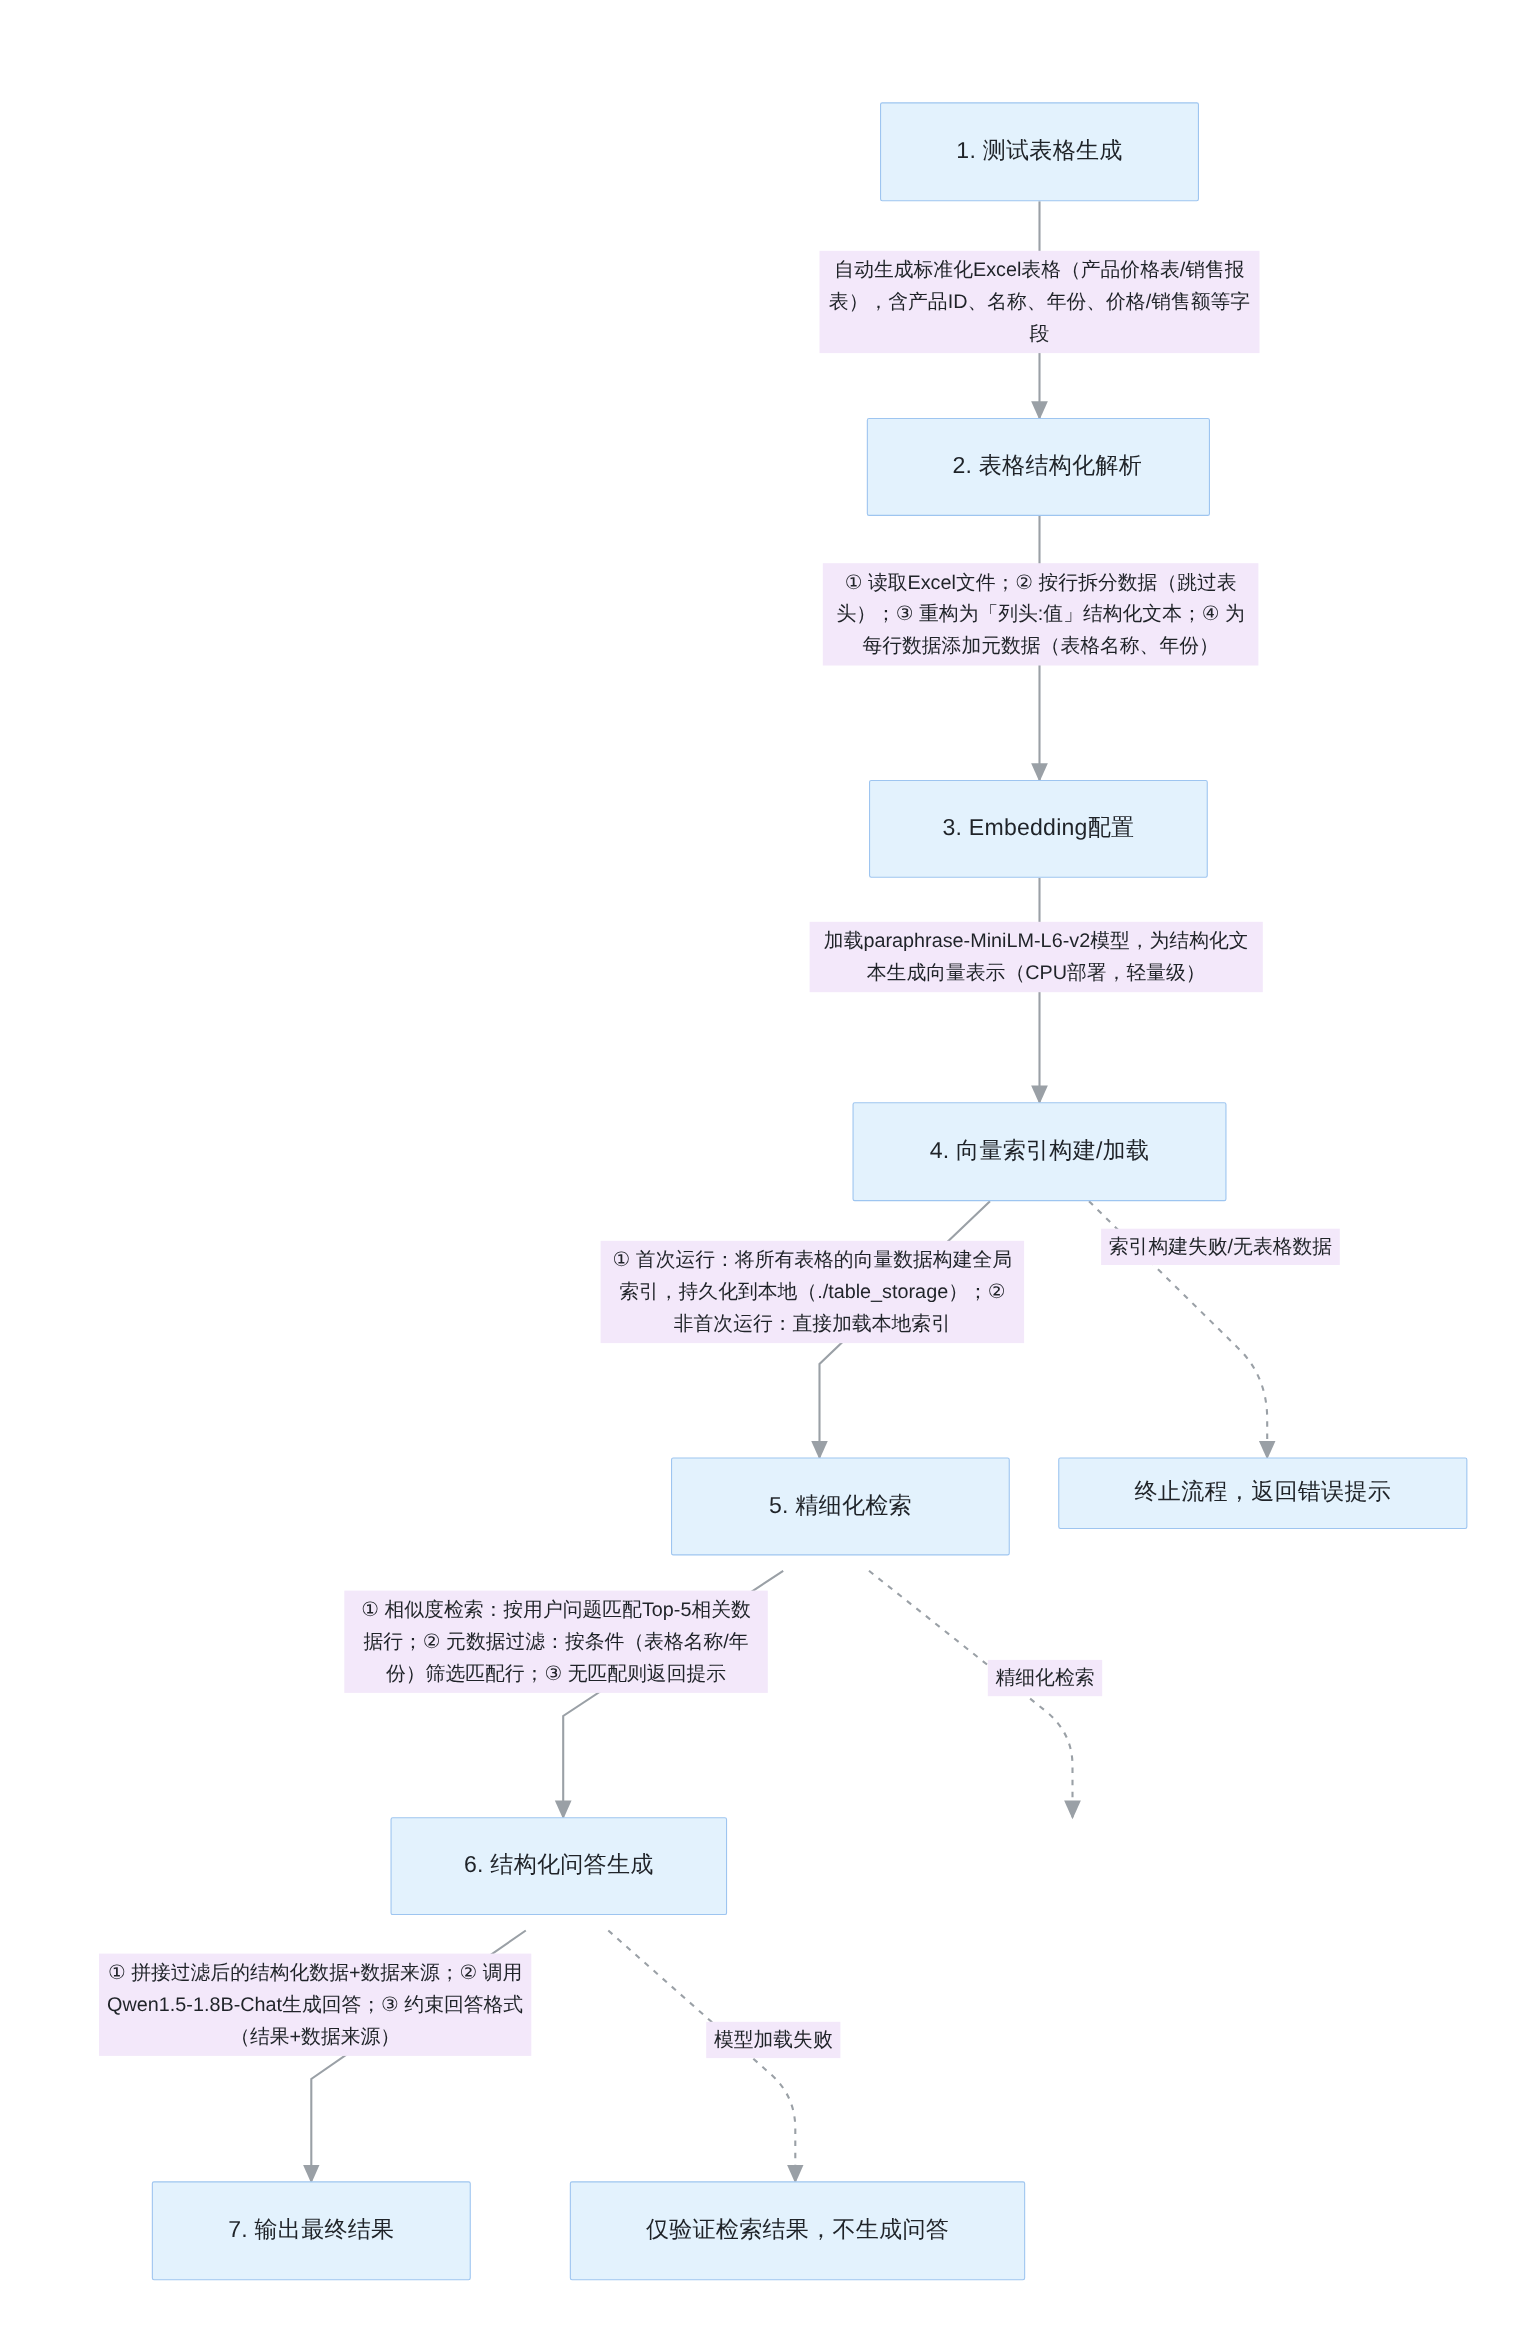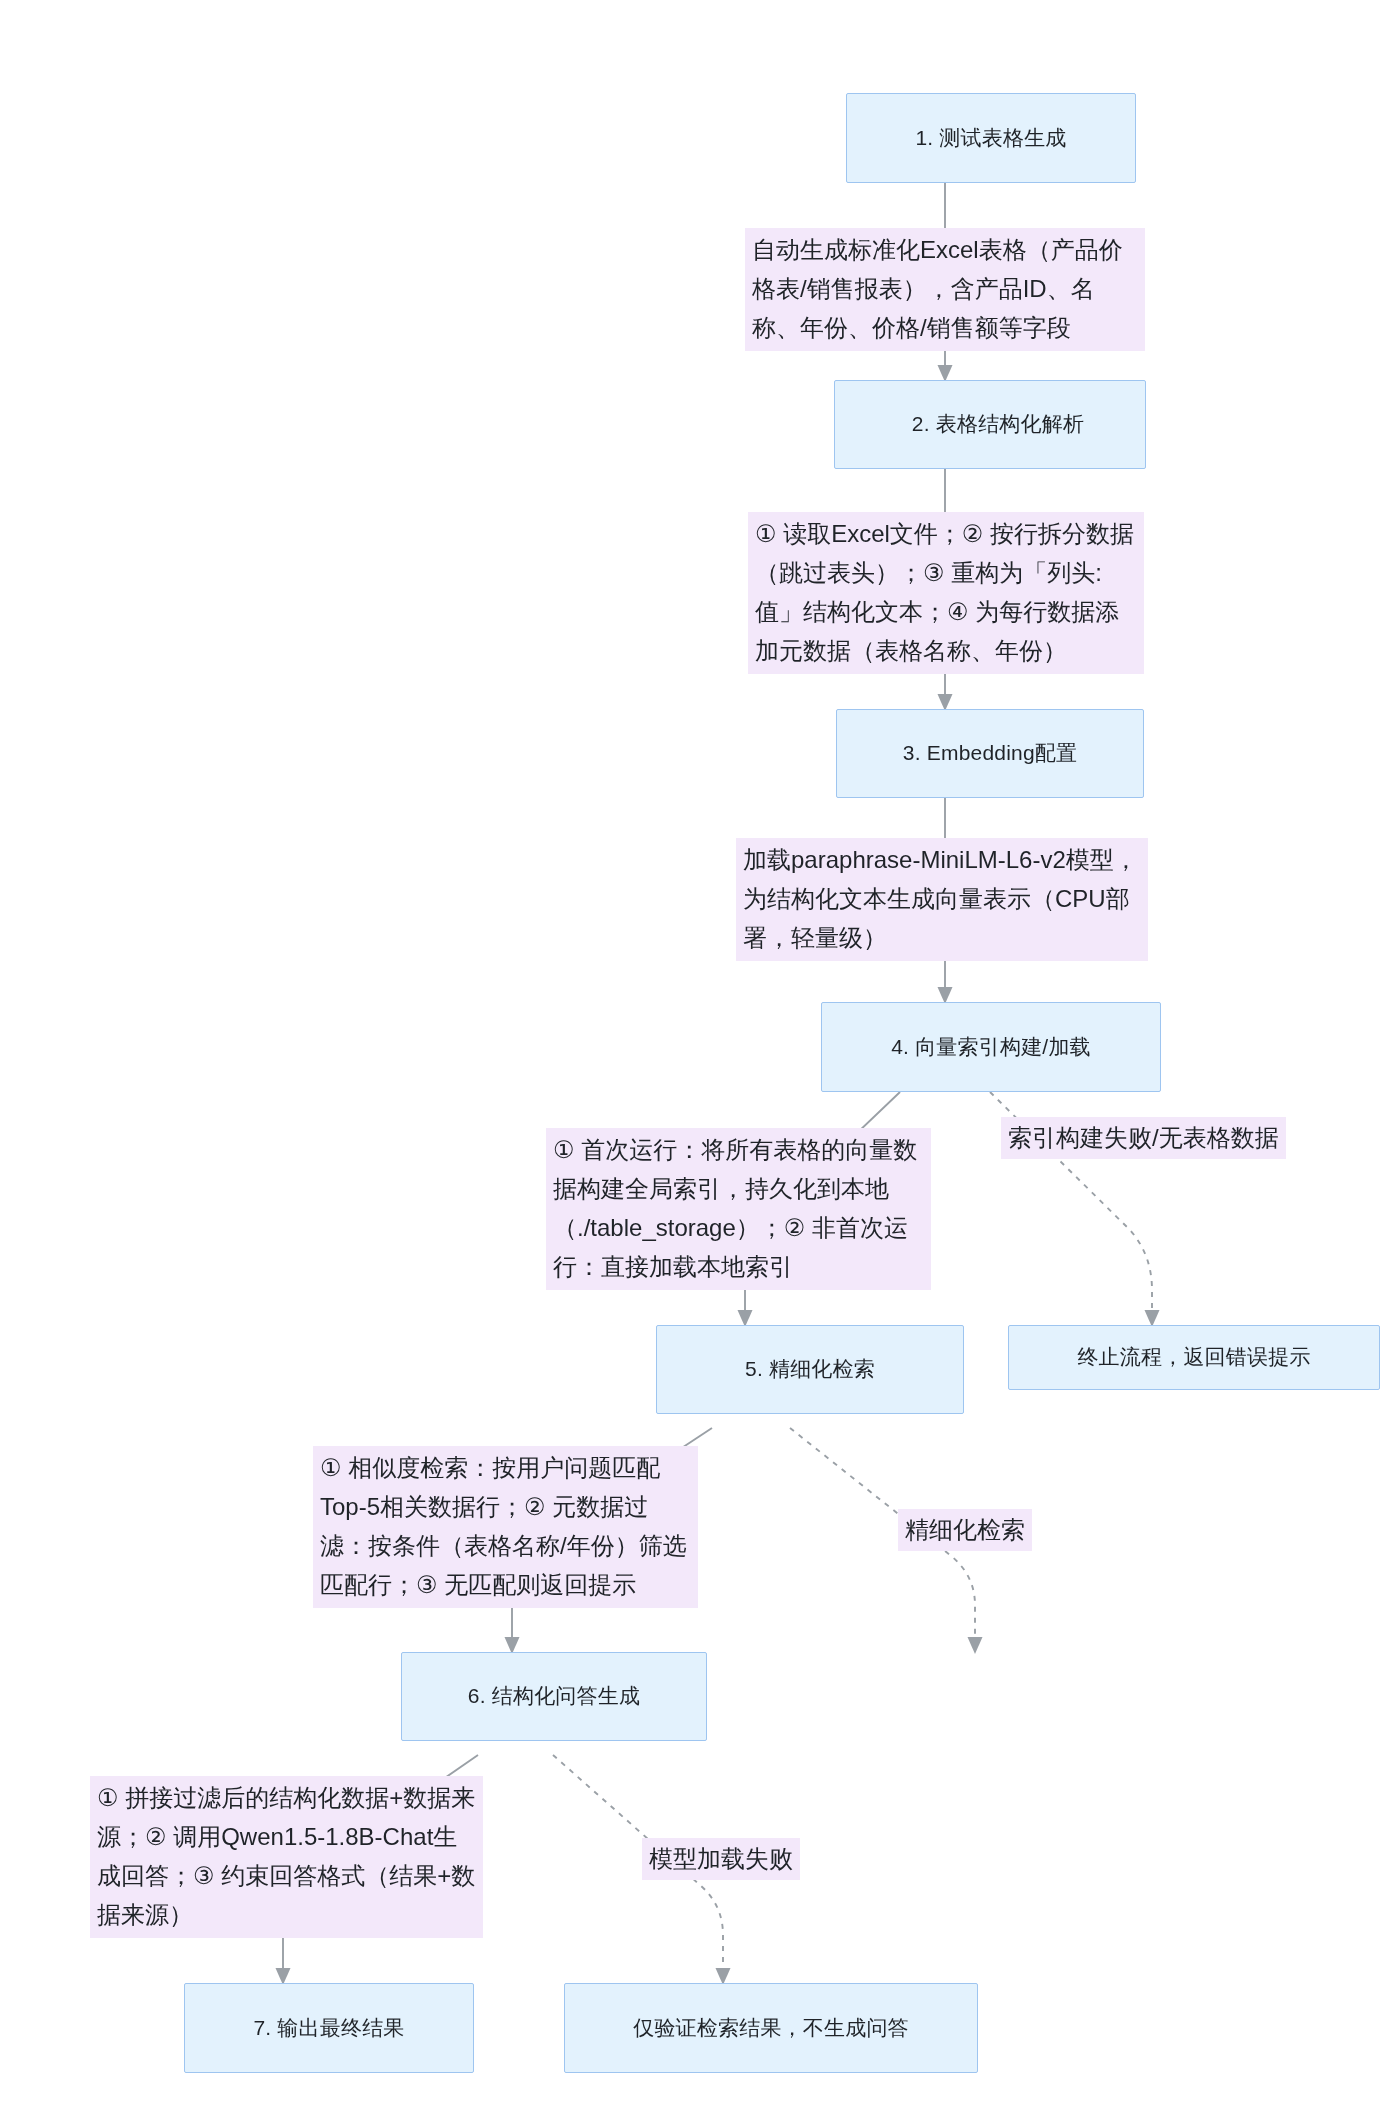--- a/index.html
+++ b/index.html
@@ -41,7 +41,6 @@
     line-height: 1.35;
     letter-spacing: 0.2px;
     padding: 4px 12px;
-    margin-left: 46px;
   }
   .edge-label {
     position: absolute;

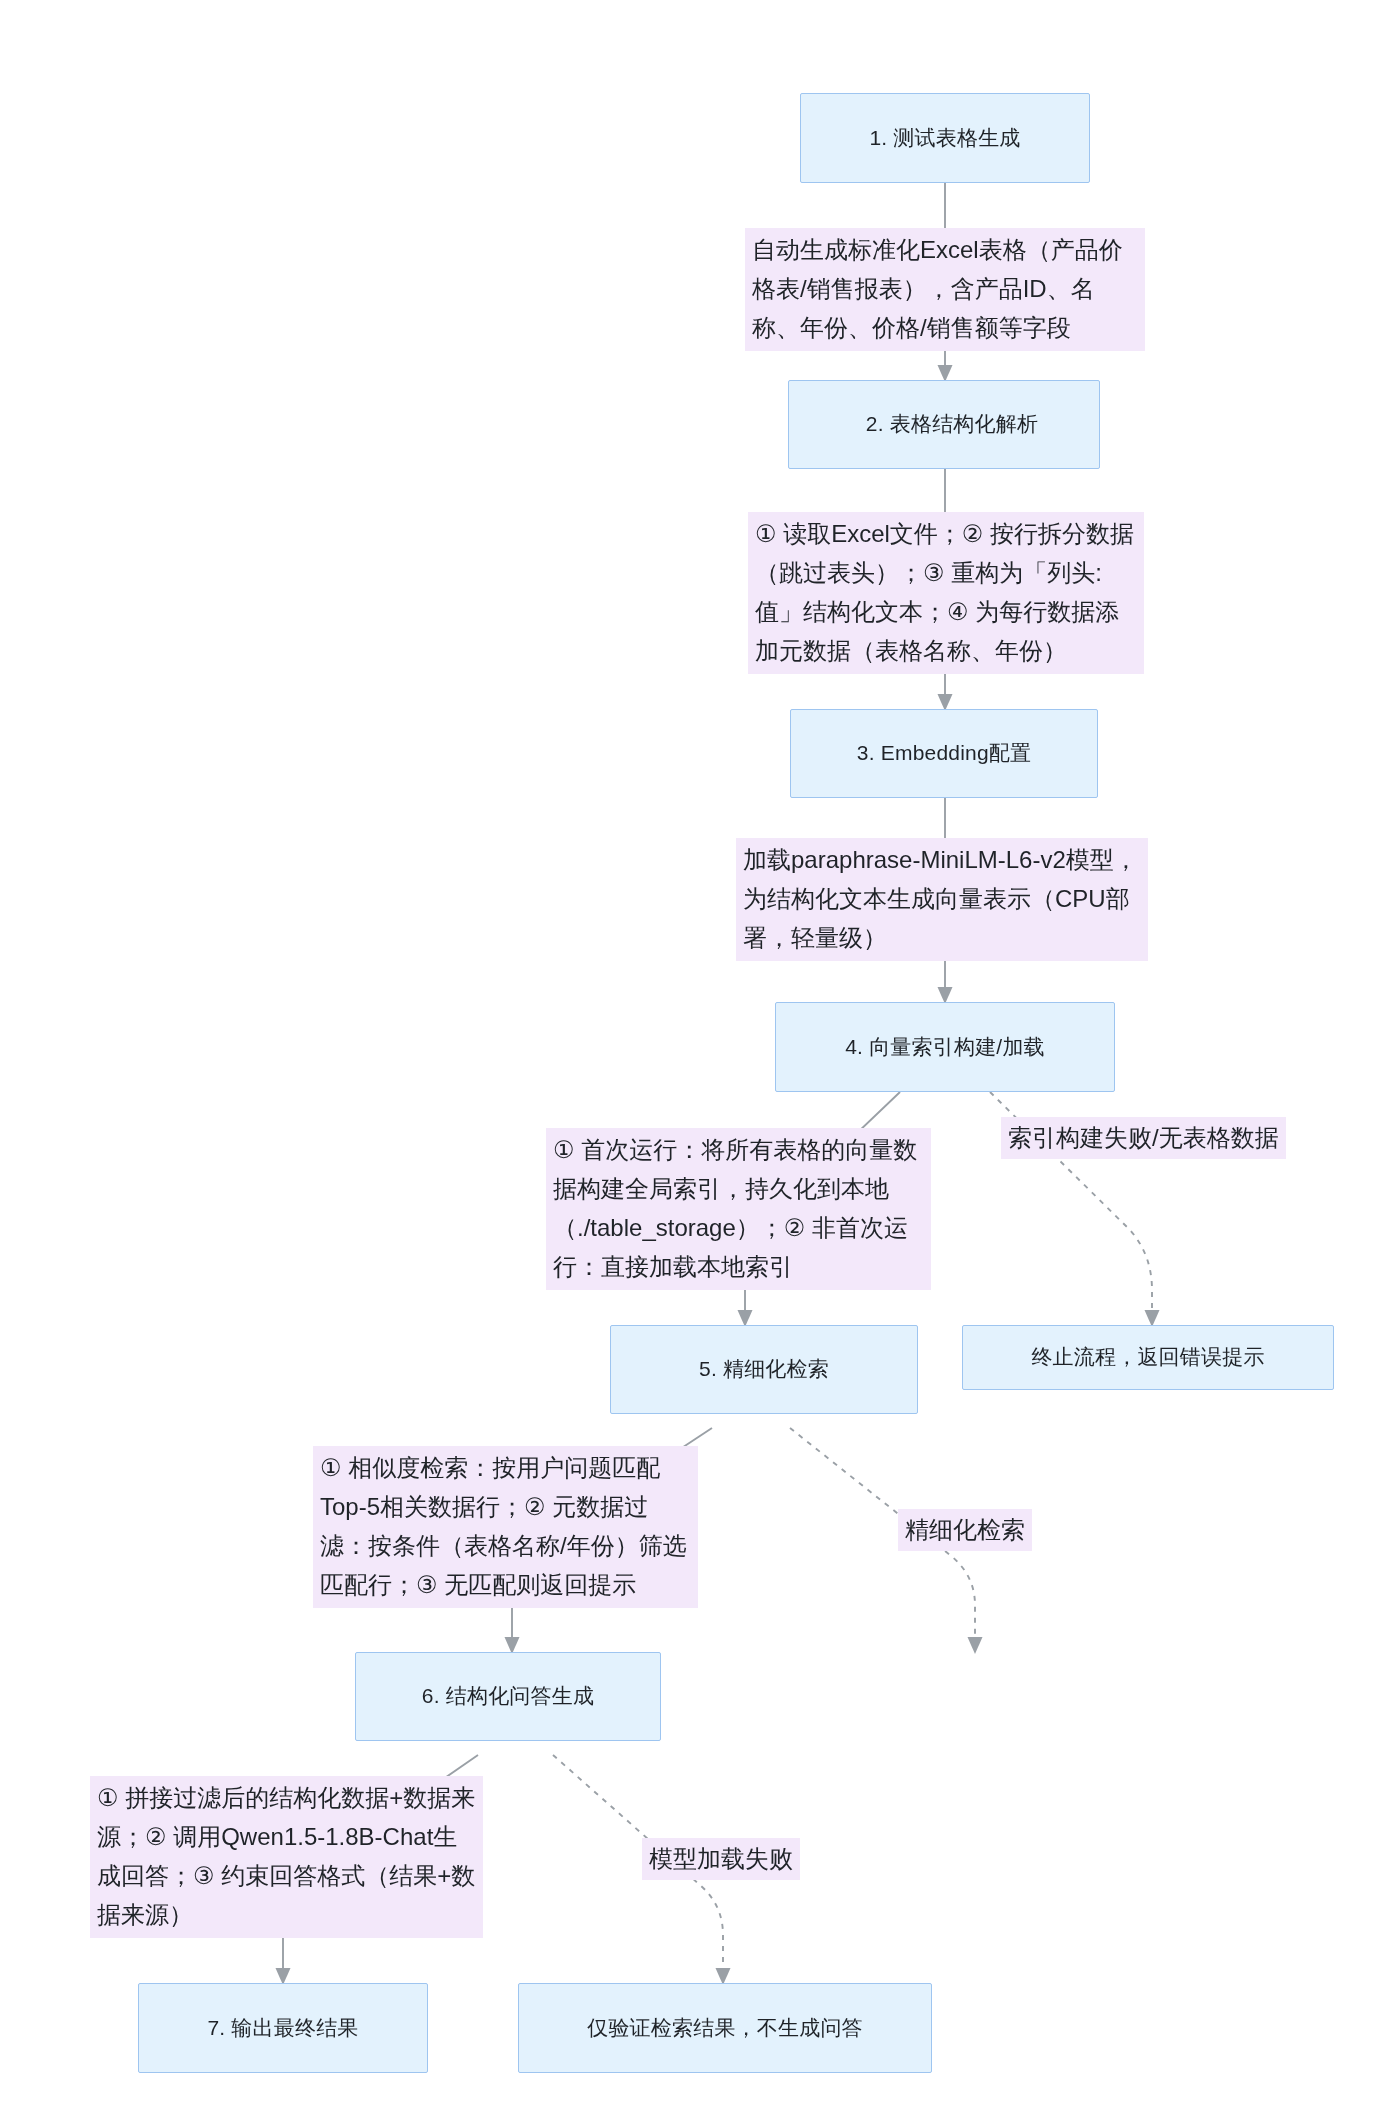--- a/index.html
+++ b/index.html
@@ -47,9 +47,9 @@
     box-sizing: border-box;
     background: #f3e8fa;
     color: #1f2328;
-    font-size: 24px;
+    font-size: 18px;
     line-height: 1.62;
-    text-align: left;
+    text-align: center;
     padding: 3px 7px;
     white-space: normal;
   }

